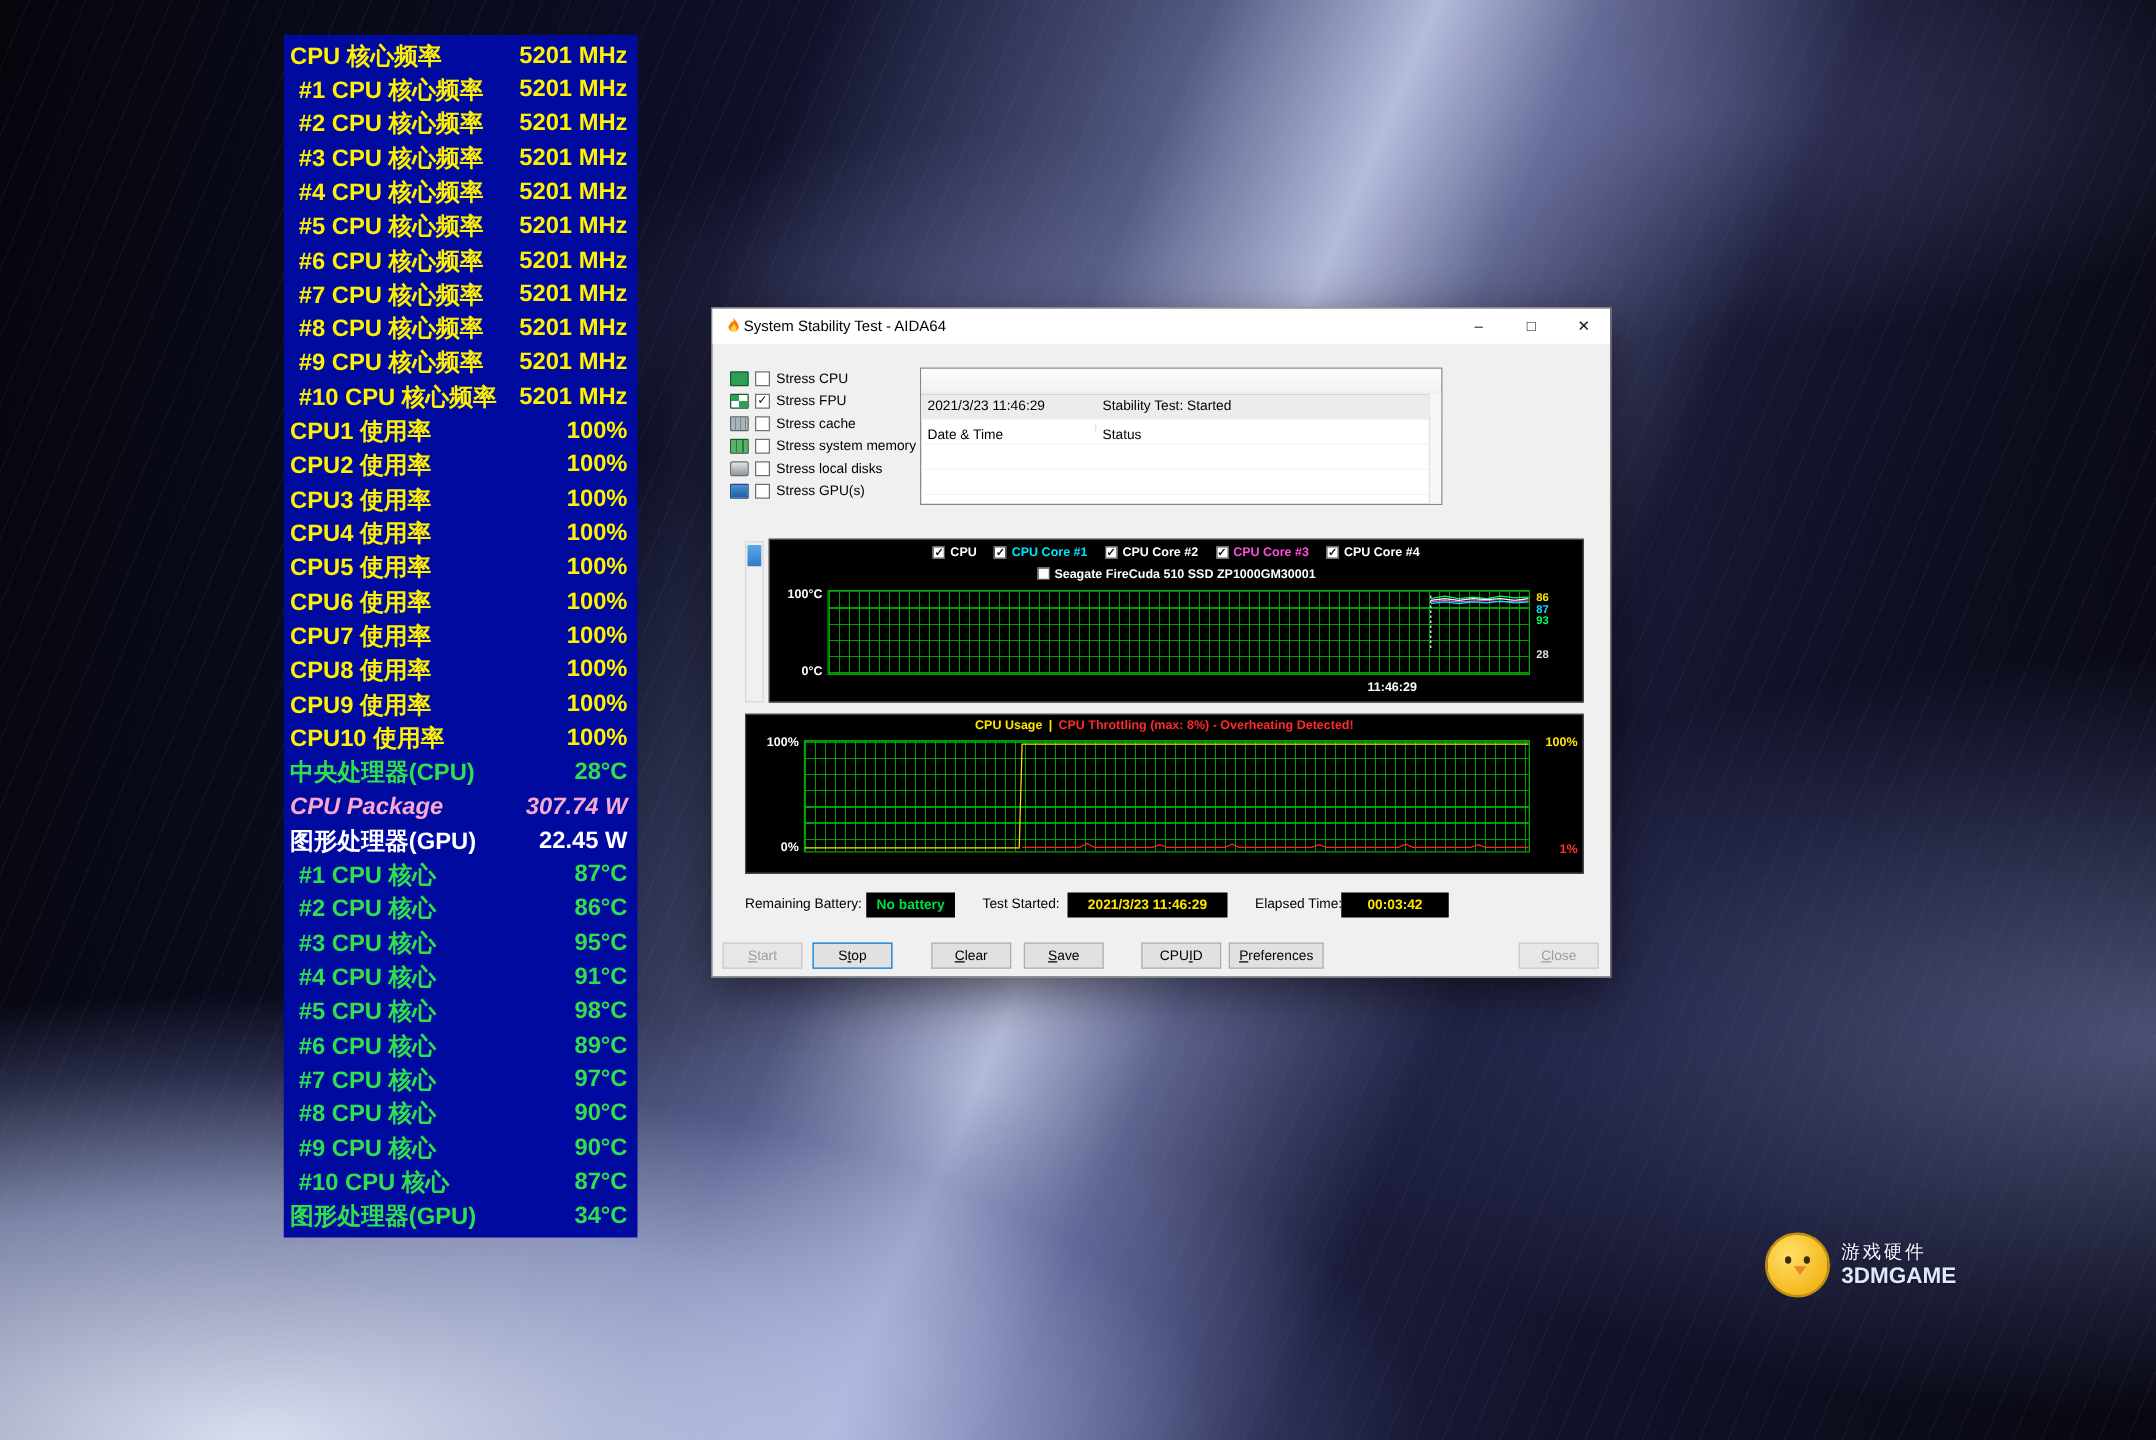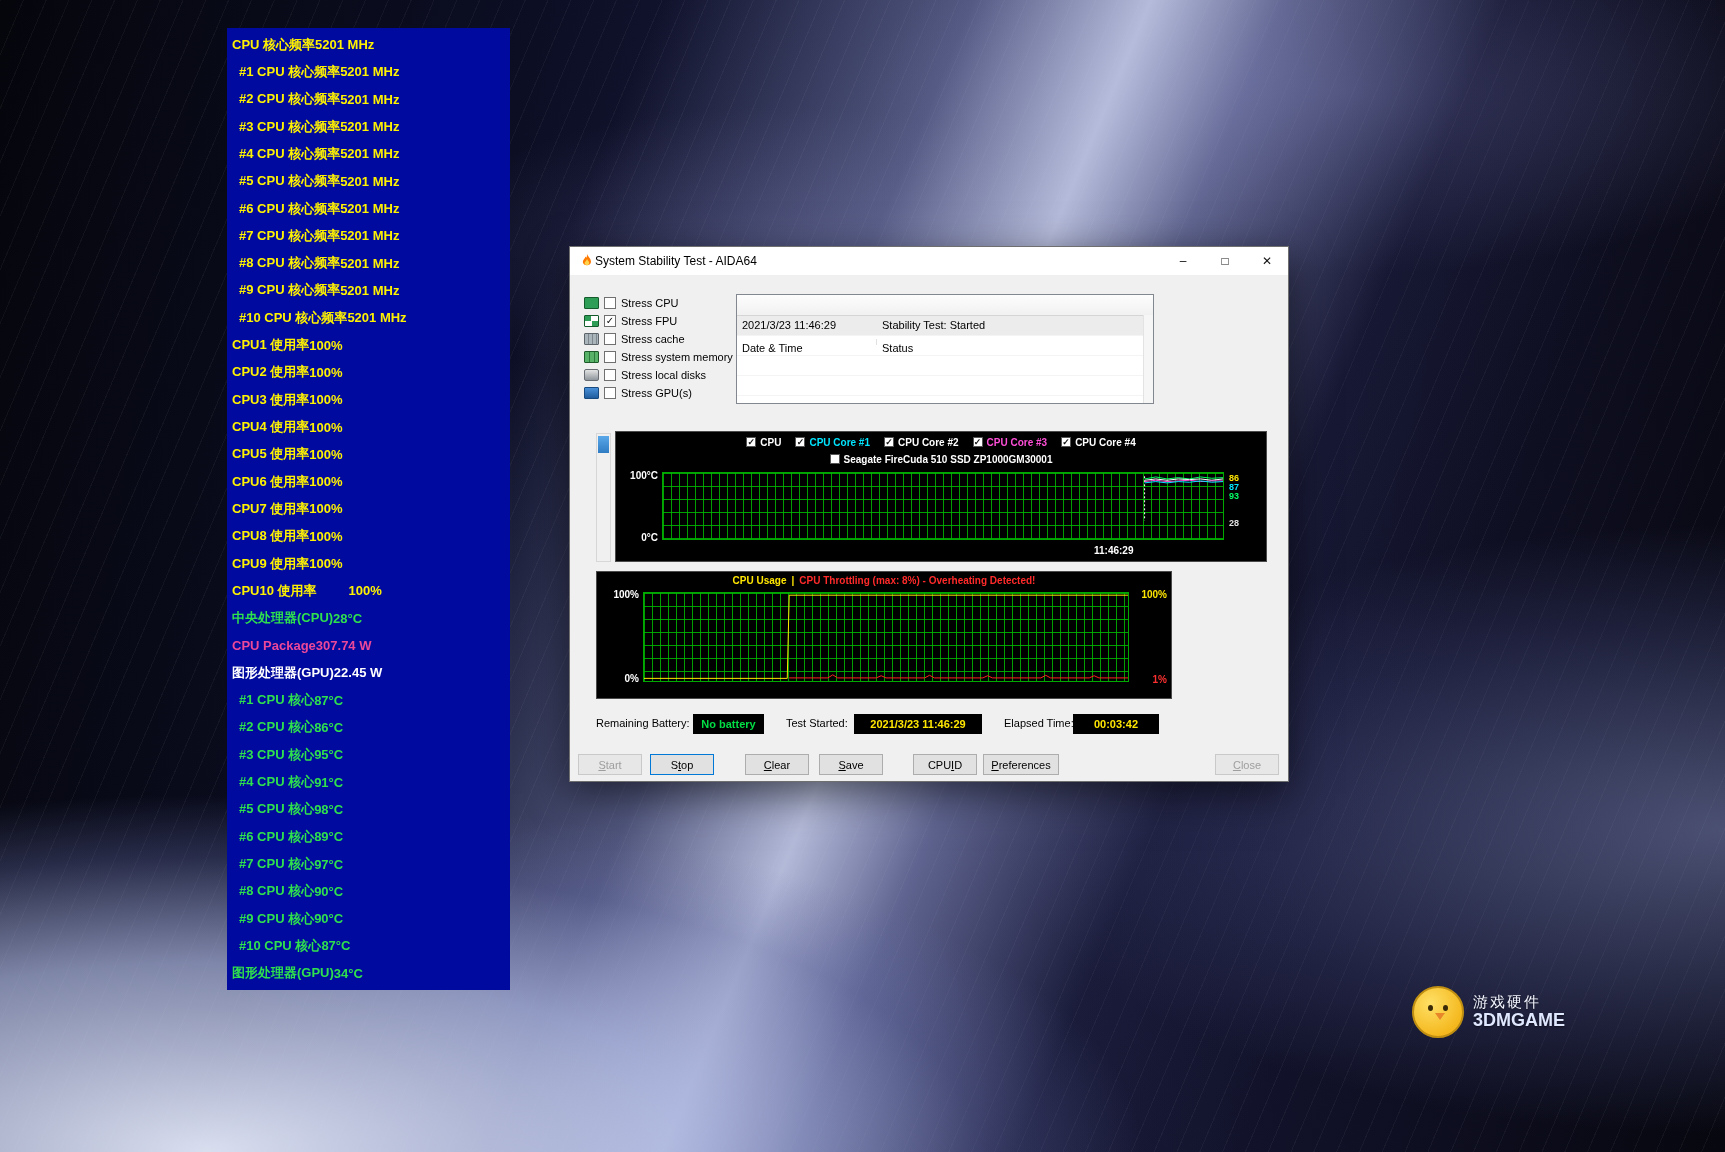--- a/index.html
+++ b/index.html
@@ -23,8 +23,8 @@
   .osd{position:absolute;left:227px;top:28px;width:283px;height:962px;
        background:#000a9e;display:flex;flex-direction:column;justify-content:space-between;
        padding:3px 0;box-sizing:border-box;}
-  .osd-row{flex:1;display:flex;align-items:center;
-       font-weight:bold;font-size:13px;padding:0 8px 0 5px;white-space:nowrap;}
+  .osd-row{flex:1;display:flex;justify-content:space-between;align-items:center;
+       font-weight:bold;font-size:19px;padding:0 8px 0 5px;white-space:nowrap;}
   .osd-row.indent{padding-left:12px;}
 
   

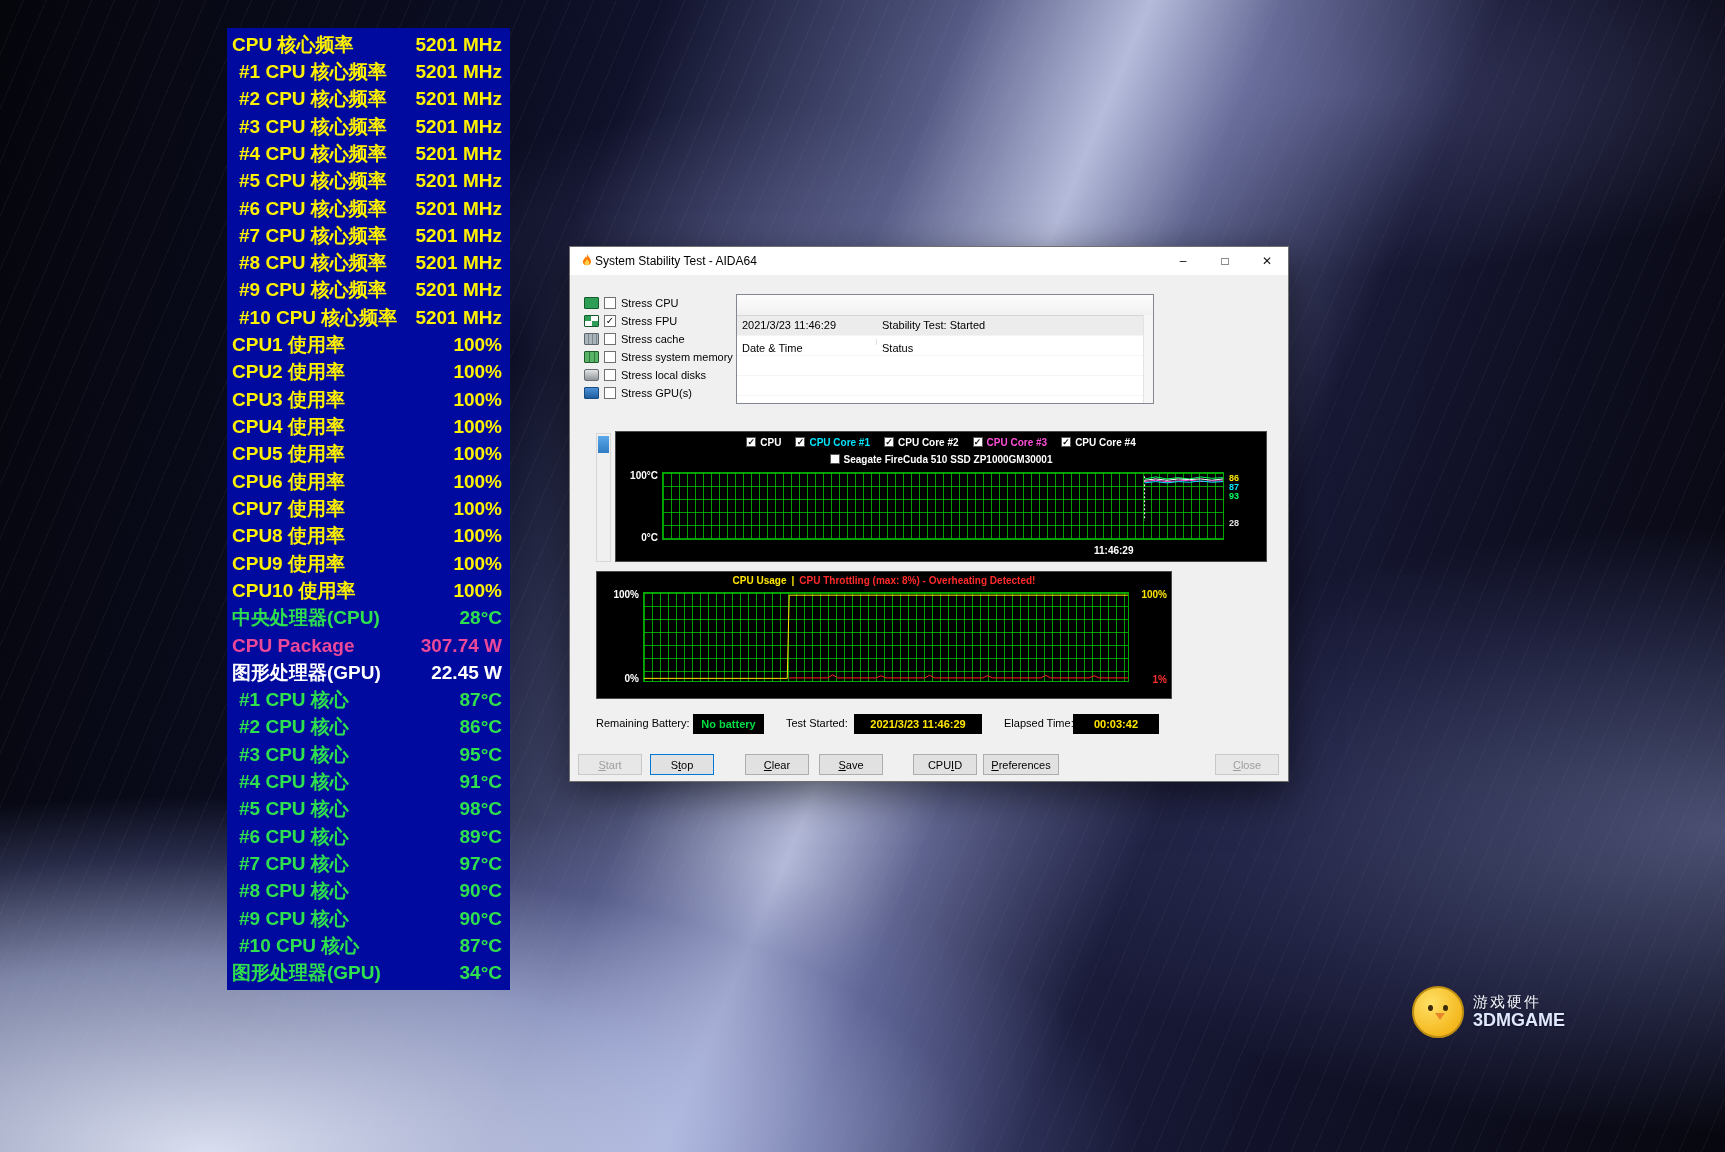--- a/index.html
+++ b/index.html
@@ -92,7 +92,7 @@
   .t-rvals{position:absolute;right:0;top:40px;width:40px;height:68px;font-size:9px;font-weight:bold;}
   .t-rv{position:absolute;left:3px;}
 
-  .u-panel{position:absolute;left:26px;top:324px;width:576px;height:128px;background:#000;
+  .u-panel{position:absolute;left:26px;top:324px;width:671px;height:128px;background:#000;
        border:1px solid #4a4a4a;box-sizing:border-box;}
   .u-head{margin-top:3px;text-align:center;font-size:10px;font-weight:bold;white-space:nowrap;}
   .u-title{color:#ffe600;} .u-sep{color:#ffe600;margin:0 5px;} .u-warn{color:#ff2a2a;}

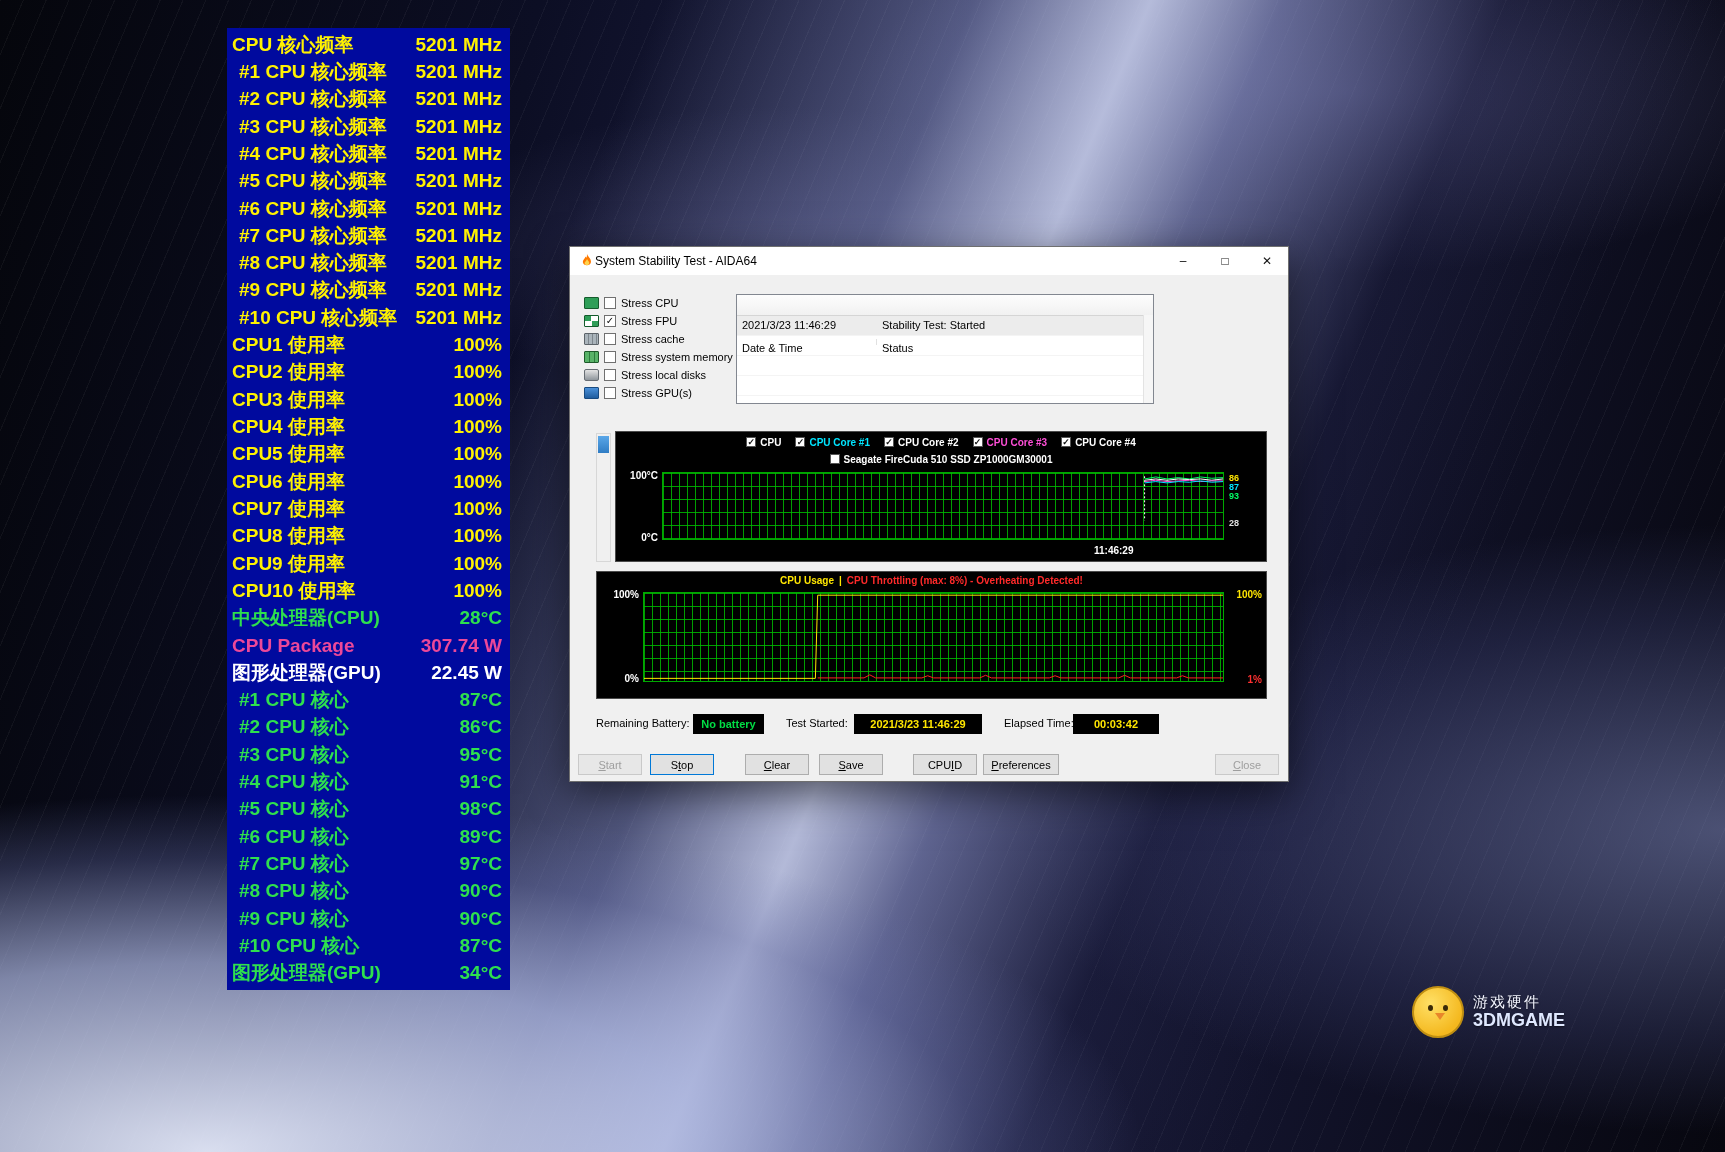--- a/index.html
+++ b/index.html
@@ -224,7 +224,7 @@
       <span class="osd-label">中央处理器(CPU)</span>
       <span class="osd-value">28°C</span>
     </div>
-    <div class="osd-row" style="color: #ec4899;">
+    <div class="osd-row" style="color: #f9a8d4; font-style: italic;">
       <span class="osd-label">CPU Package</span>
       <span class="osd-value">307.74 W</span>
     </div>

